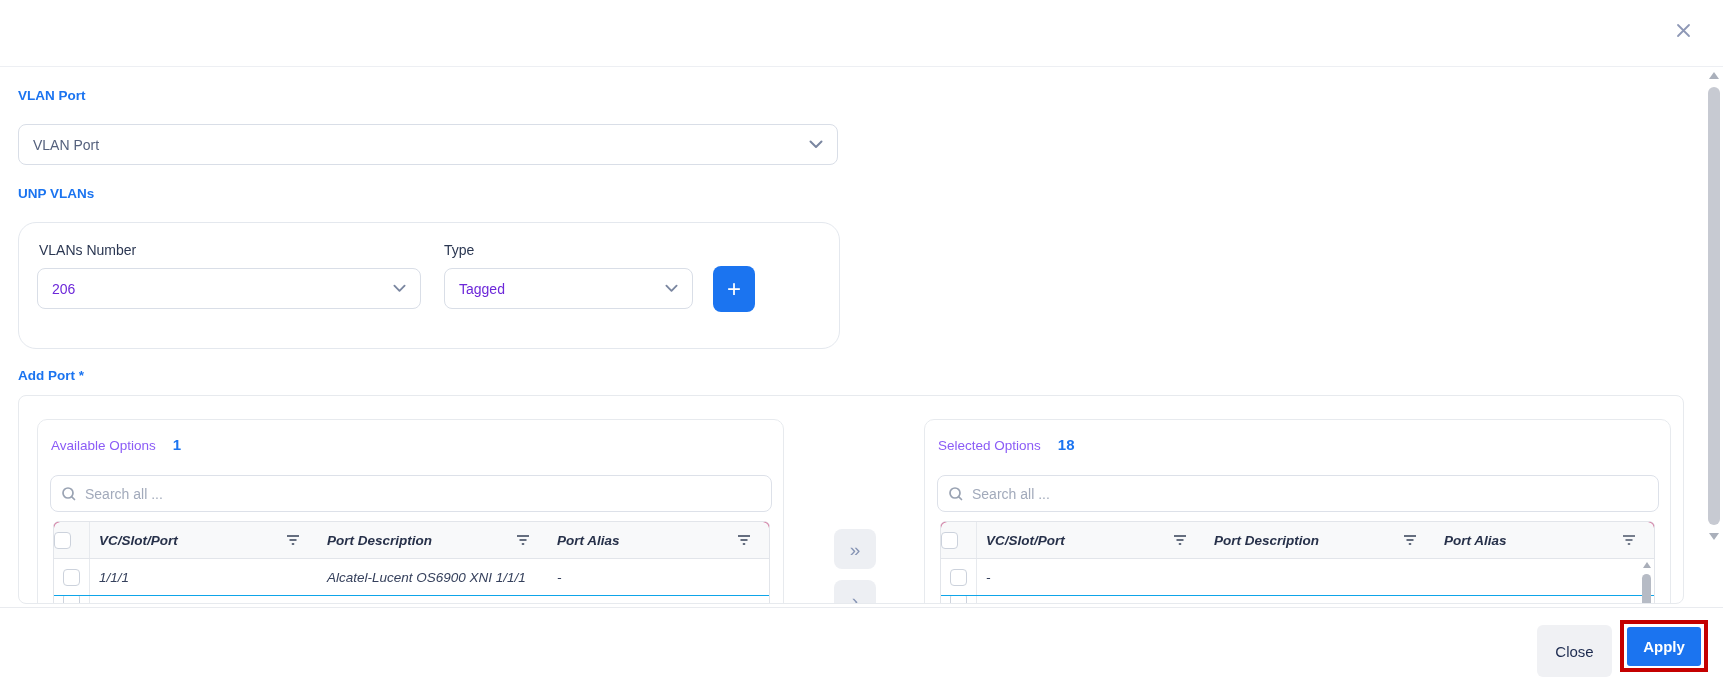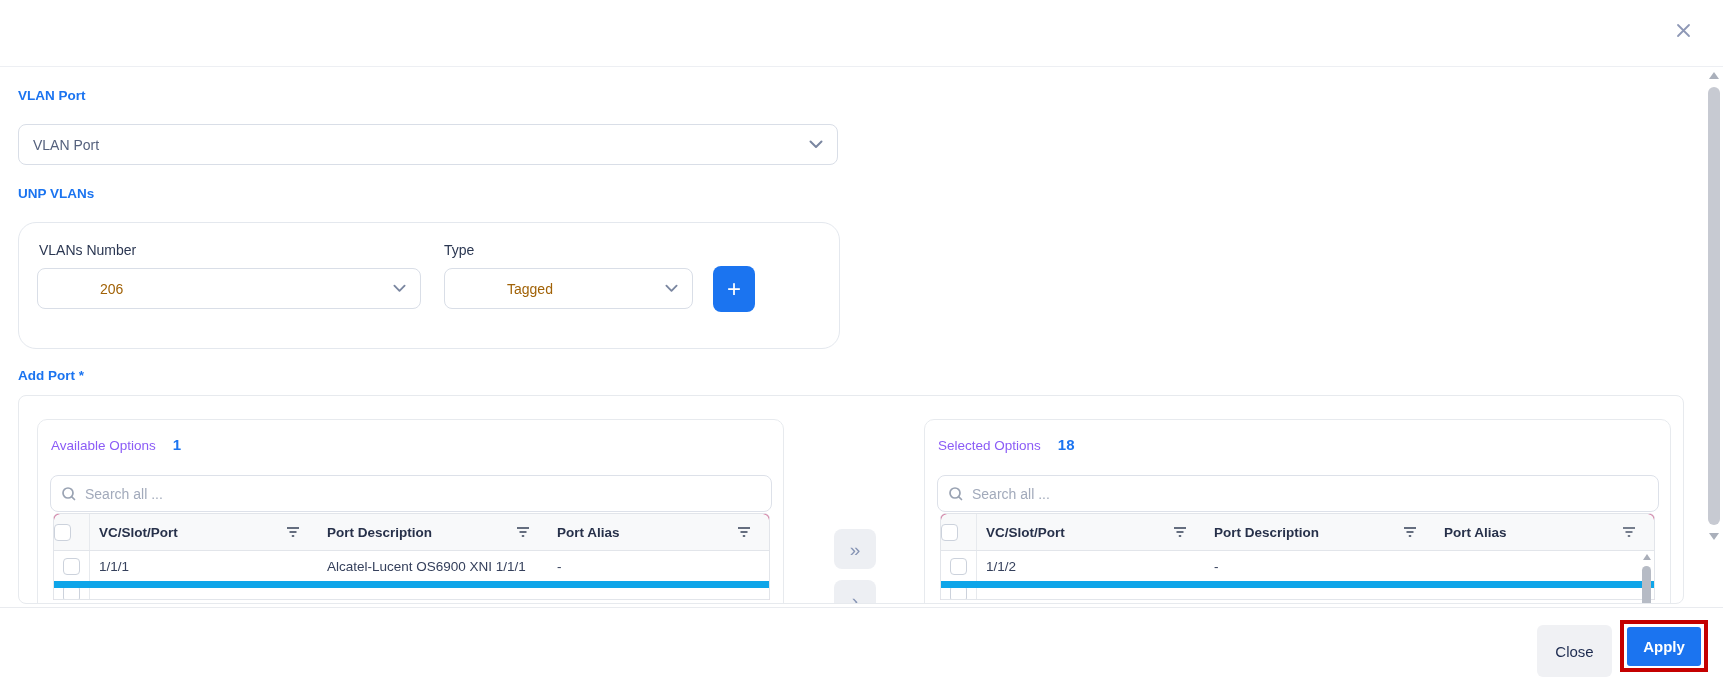--- a/index.html
+++ b/index.html
@@ -19,7 +19,7 @@
   .select { position:absolute; height:41px; background:#fff; border:1px solid #d9dee7;
             border-radius:8px; display:flex; align-items:center; padding:0 14px; cursor:pointer; }
   .select .sel-text { font-size:14px; color:#55617d; }
-  .select .sel-text.dark { color:#a16207;margin-left:48px; }
+  .select .sel-text.dark { color:#6d28d9; }
   .select .chev { margin-left:auto; display:flex; align-items:center; }
 
   .field-label { position:absolute; font-size:14px; color:#2b3752; }

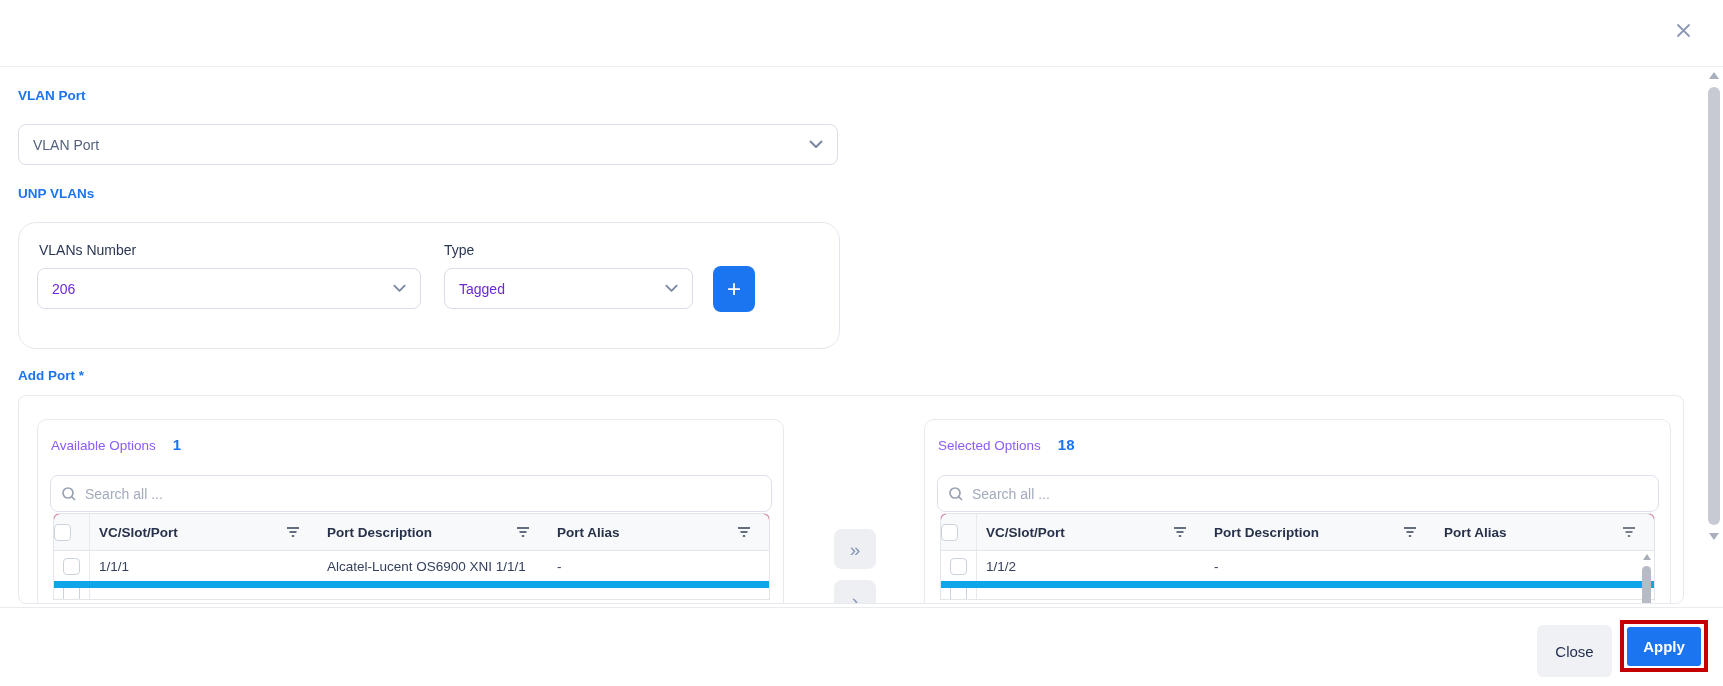--- a/index.html
+++ b/index.html
@@ -51,8 +51,8 @@
                      font-family:"Liberation Sans", sans-serif; margin-left:8px; background:transparent; }
   .searchbox input::placeholder { color:#a2aabb; }
 
-  .ptable { position:absolute; left:15px; top:93px; width:717px;
-            border:1px solid #e2e5ea; border-radius:6px 6px 0 0; background:#be185d; }
+  .ptable { position:absolute; left:15px; top:101px; width:717px;
+            border:1px solid #e2e5ea; border-radius:6px 6px 0 0; background:#be185d;font-style:italic; }
   .panel.right .ptable { width:715px; }
   .trow { display:grid; grid-template-columns:36px 228px 230px 1fr; height:37px; }
   .trow.head { background:#f8f9fa; border-bottom:1px solid #e2e5ea; border-radius:6px 6px 0 0; }

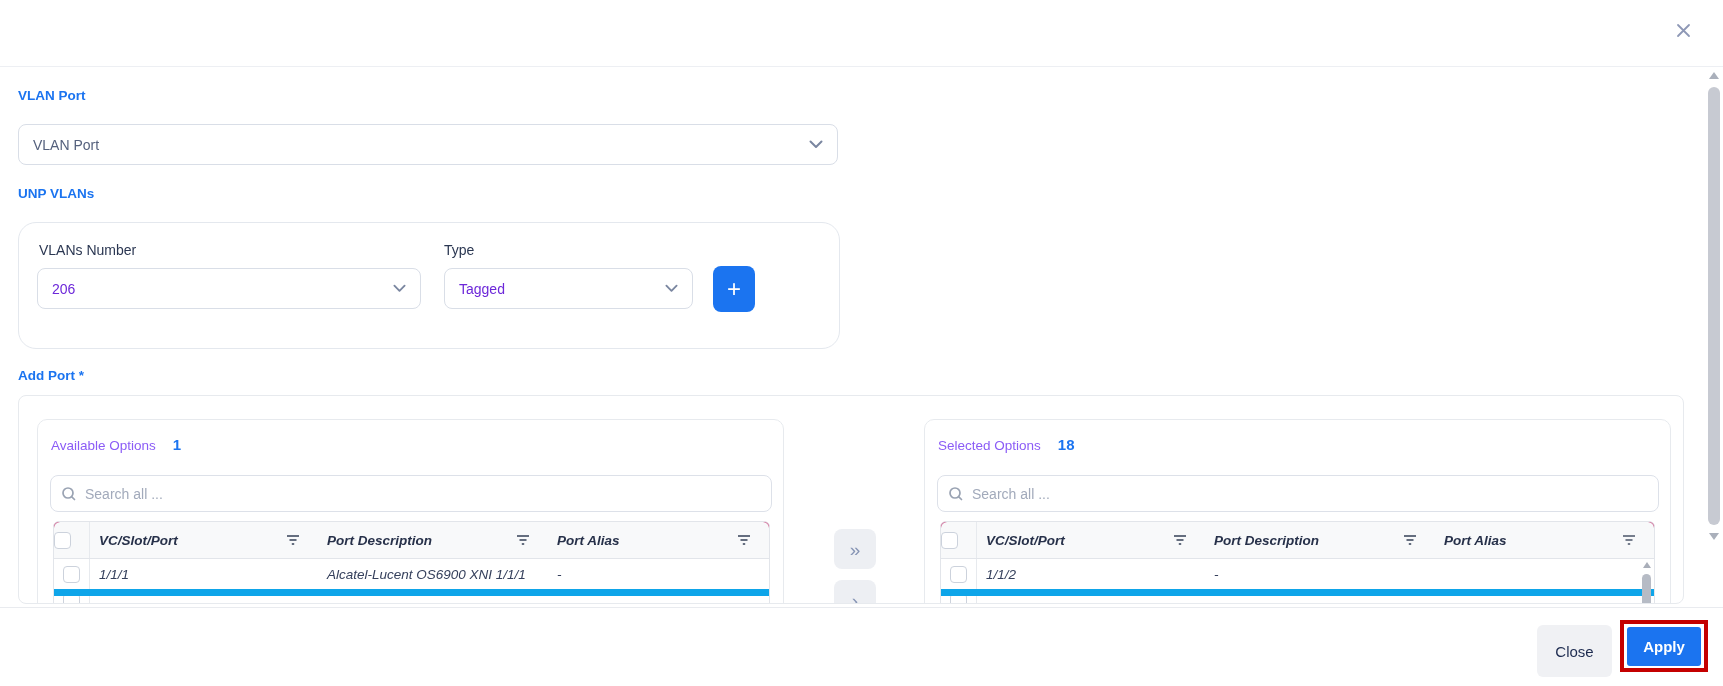--- a/index.html
+++ b/index.html
@@ -56,7 +56,7 @@
   .panel.right .ptable { width:715px; }
   .trow { display:grid; grid-template-columns:36px 228px 230px 1fr; height:37px; }
   .trow.head { background:#f8f9fa; border-bottom:1px solid #e2e5ea; border-radius:6px 6px 0 0; }
-  .trow.datarow { border-bottom:7px solid #0ea5e9; background:#fff; }
+  .trow.datarow { border-bottom:1px solid #0ea5e9; background:#fff; }
   .trow.partial { border-bottom:none; }
   .cell { display:flex; align-items:center; padding-left:9px; overflow:hidden; }
   .cell.cbcell { justify-content:center; padding-left:0; border-right:1px solid #e7eaee; }

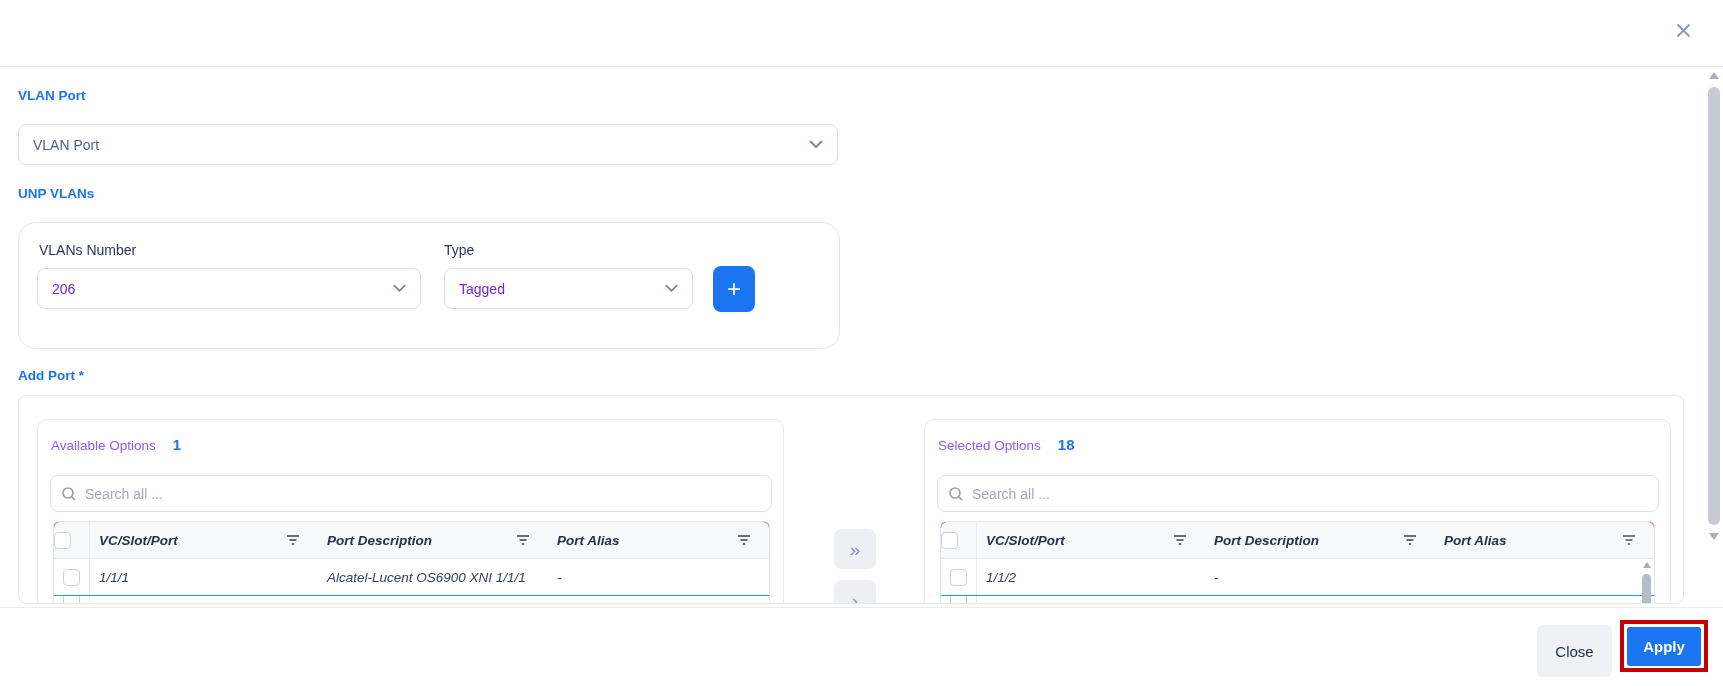--- a/index.html
+++ b/index.html
@@ -283,7 +283,6 @@
           <div class="cell cbcell">
               <div class="checkbox"></div>
             </div>
-          <div class="cell">1/1/2</div>
           <div class="cell">-</div>
         </div>
         <div class="trow datarow partial" style="height:11px;">

